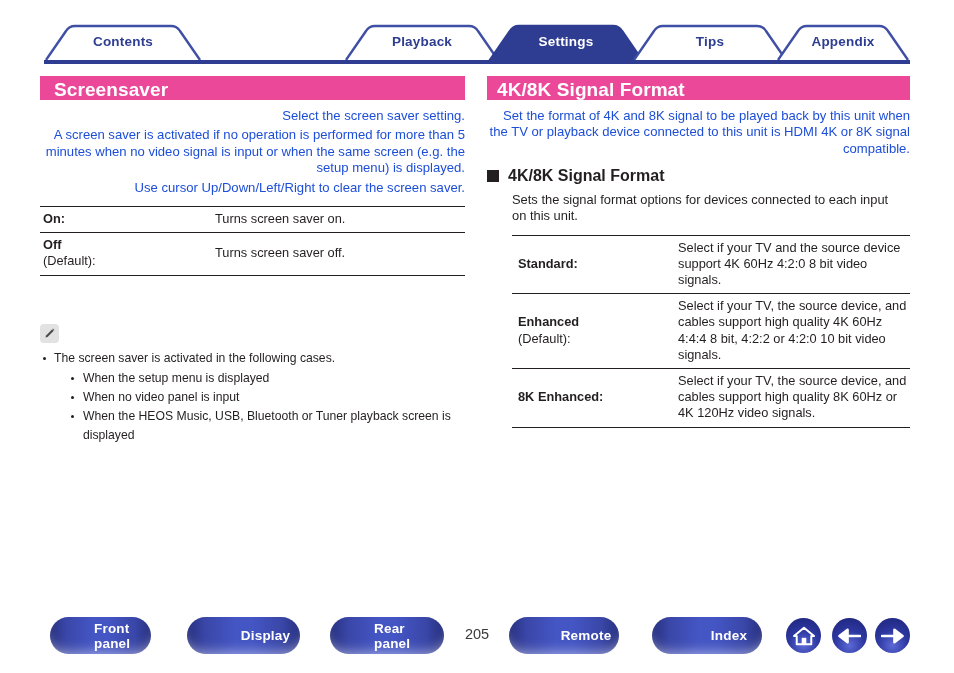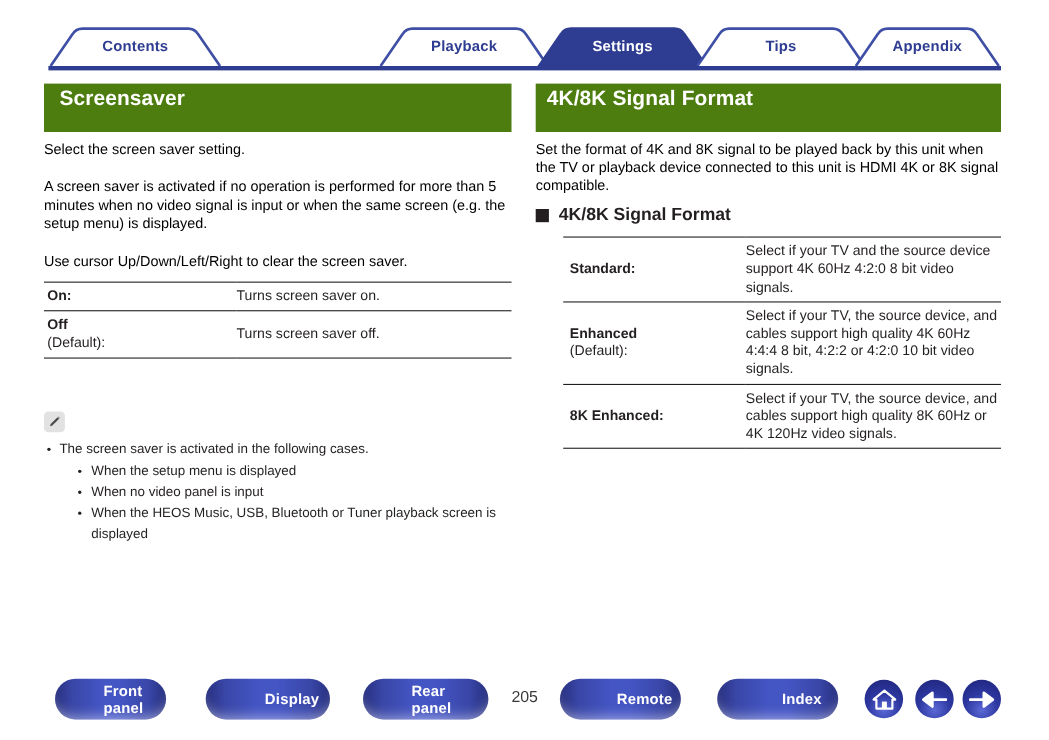--- a/index.html
+++ b/index.html
@@ -71,12 +71,12 @@
   .col-right { left: 487px; width: 423px; }
 
   .section-header {
-    background: #4d7c0f;
+    background: #ec4899;
     color: #ffffff;
     font-size: 19px;
     font-weight: bold;
     line-height: 28px;
-    height: 44px;
+    height: 24px;
     padding: 0 0 0 14px;
     letter-spacing: .1px;
     box-sizing: border-box;

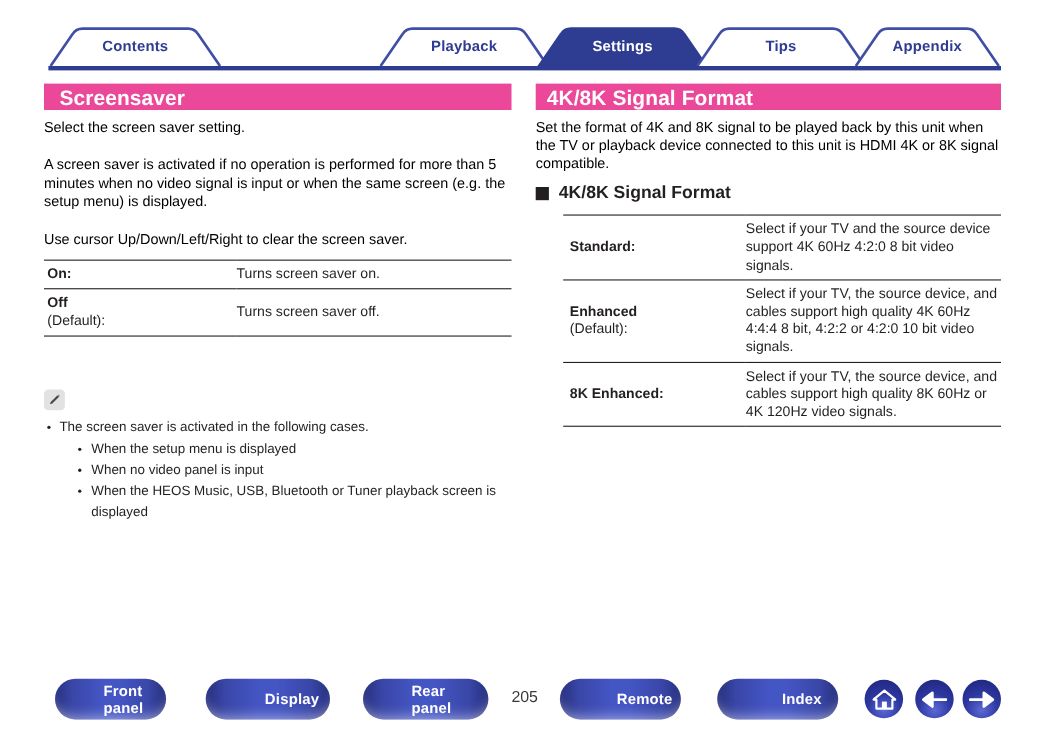--- a/index.html
+++ b/index.html
@@ -87,7 +87,8 @@
     font-size: 13.1px;
     line-height: 16.4px;
     margin-top: 8px;
-    color: #000000;
+    color: #1d4ed8;
+    text-align: right;
   }
   .para.tight { margin-top: 18px; }
 

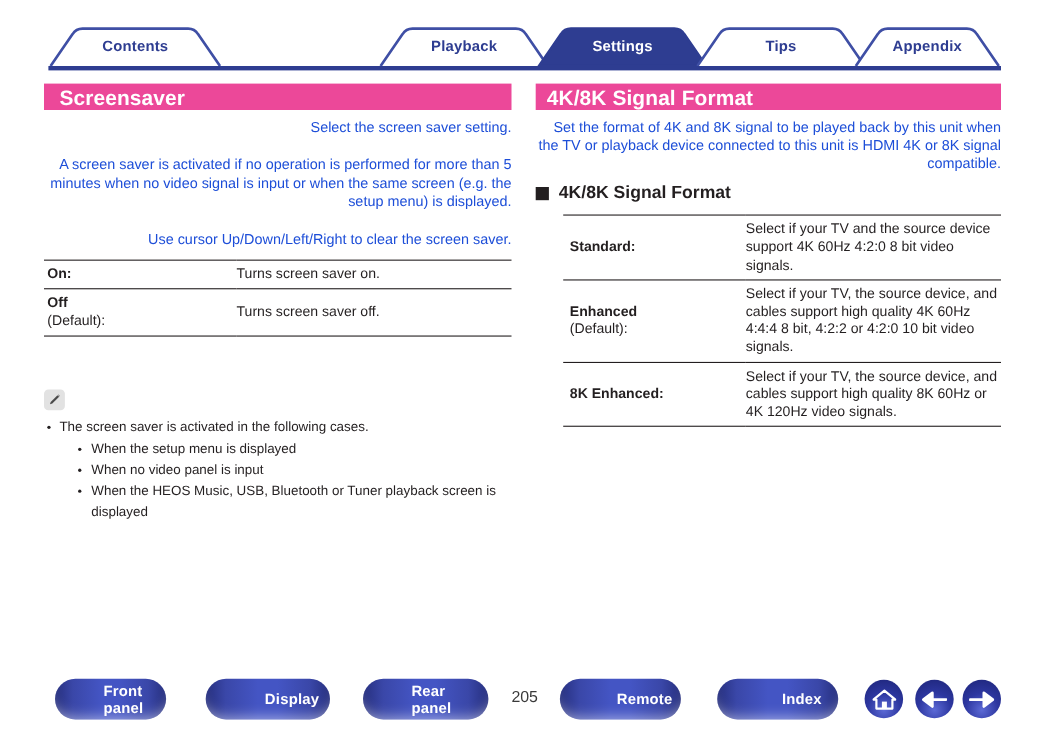--- a/index.html
+++ b/index.html
@@ -90,7 +90,7 @@
     color: #1d4ed8;
     text-align: right;
   }
-  .para.tight { margin-top: 18px; }
+  .para.tight { margin-top: 3px; }
 
   .subhead {
     display: flex;

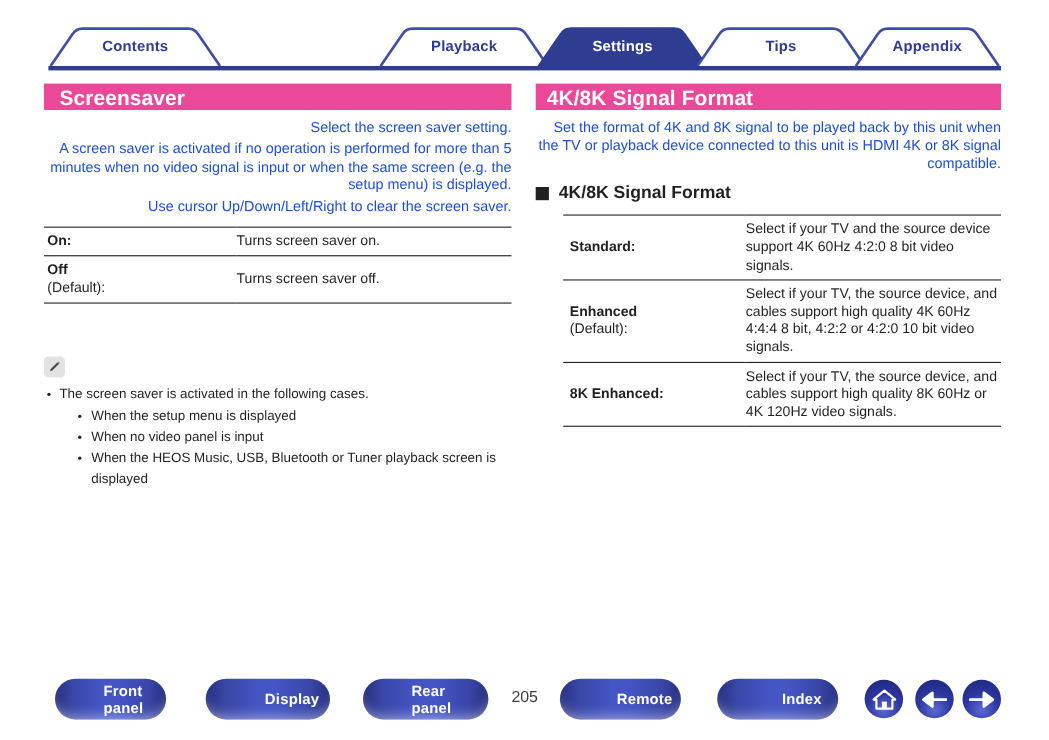--- a/index.html
+++ b/index.html
@@ -347,6 +347,7 @@
     <span>4K/8K Signal Format</span>
   </div>
 
+  <div class="subpara">Sets the signal format options for devices connected to each input on this unit.</div>
 
   <table class="spec-table table-right">
     <tbody>

